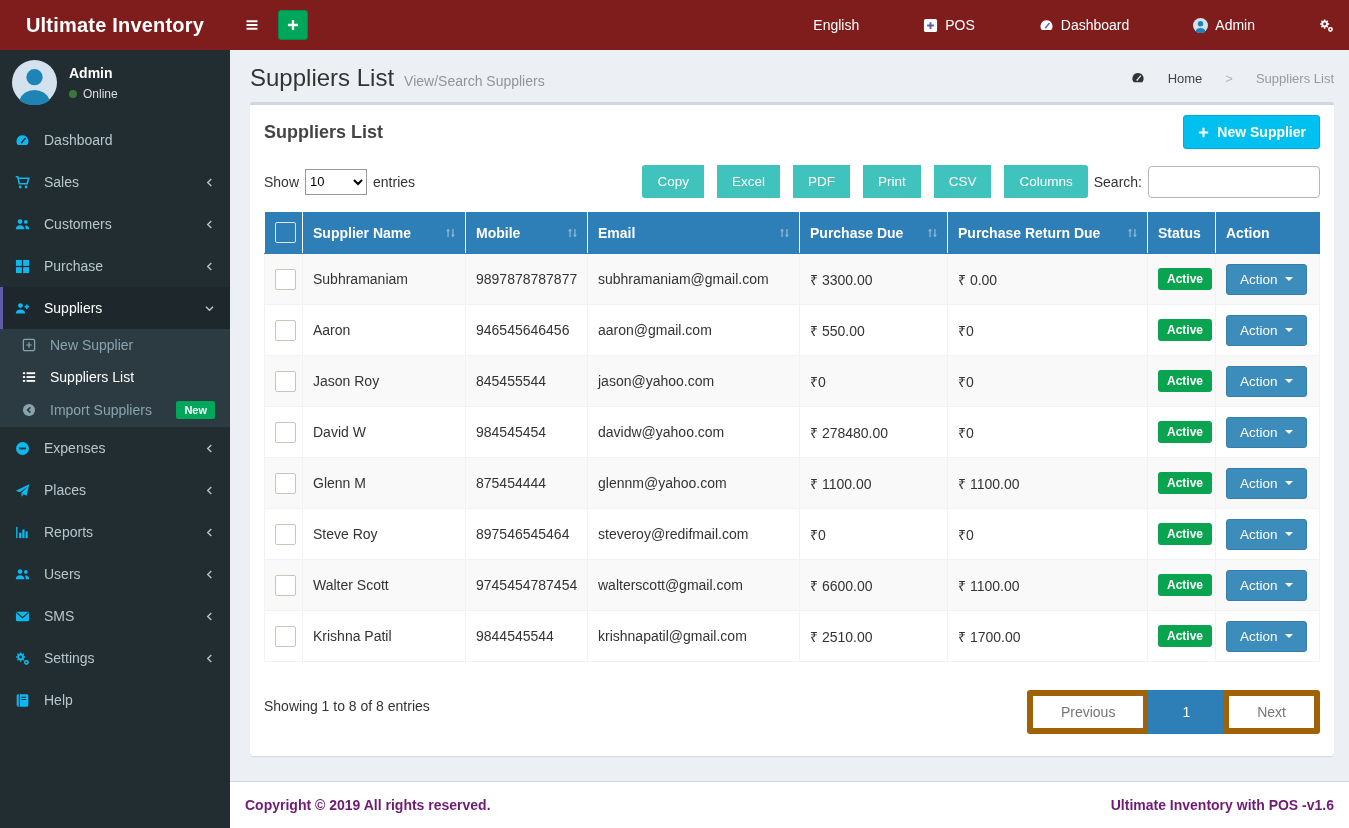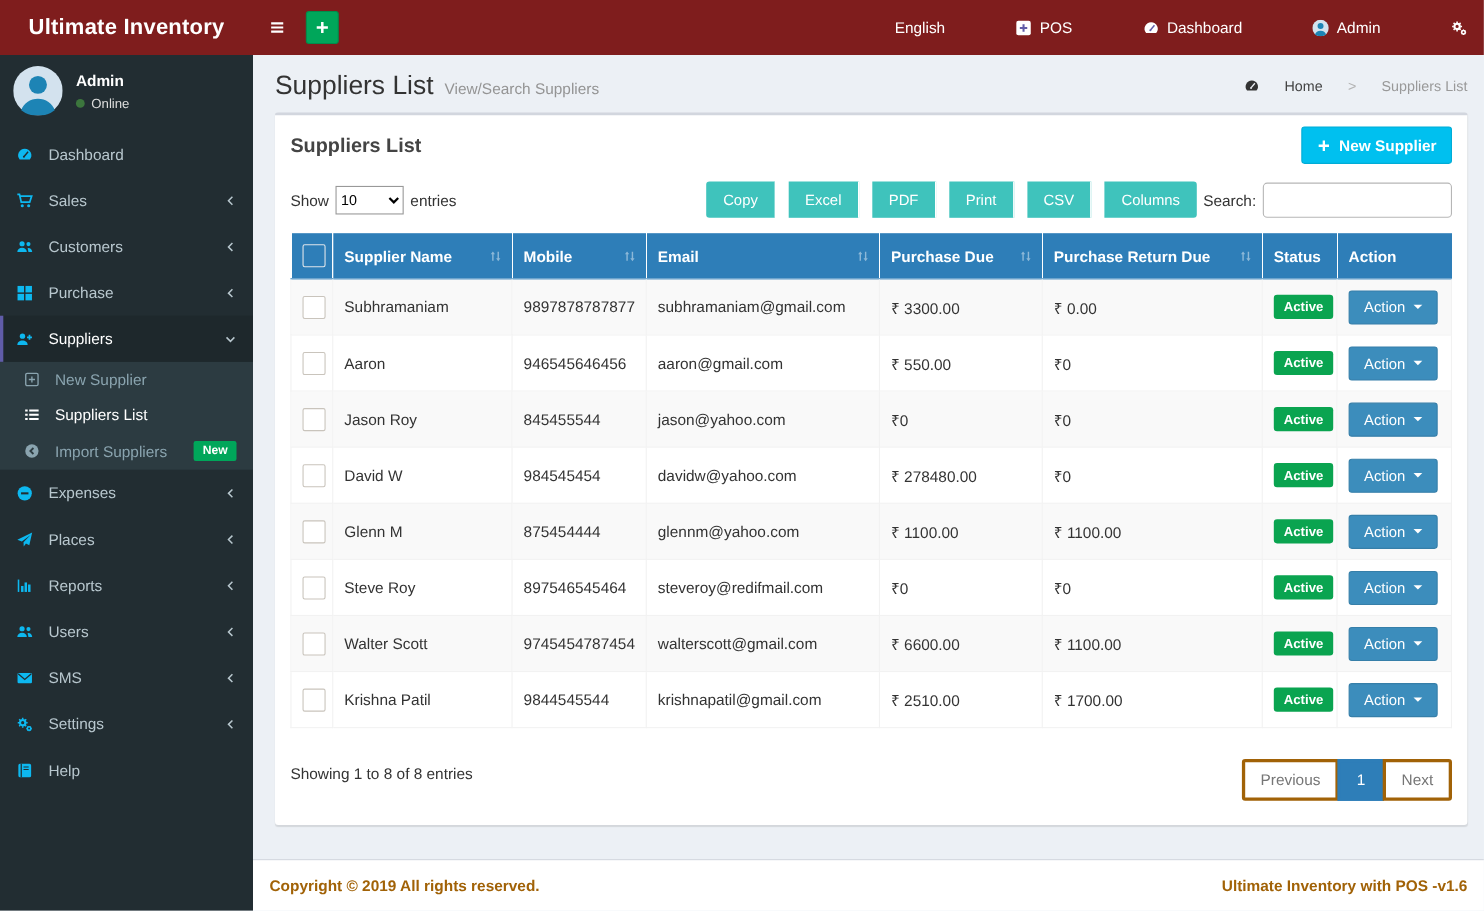--- a/index.html
+++ b/index.html
@@ -85,7 +85,7 @@
   .table-footer { display:flex; align-items:center; justify-content:space-between; padding:14px 14px 4px; }
   .dt-info { font-size:14px; color:#333; }
   .pagination { display:flex; margin:14px 0 2px; }
-  .page-btn { background:#fff; border:3px solid #a16207; color:#767676; font-size:14px; font-family:inherit; padding:8px 14px; cursor:pointer; margin-left:-1px; }
+  .page-btn { background:#fff; border:6px solid #a16207; color:#767676; font-size:14px; font-family:inherit; padding:8px 28px; cursor:pointer; margin-left:-1px; }
   .page-btn.prev { border-radius:3px 0 0 3px; margin-left:0; }
   .page-btn.next { border-radius:0 3px 3px 0; }
   .page-btn.active { background:#2e7eb8; border-color:#2e7eb8; color:#fff; }

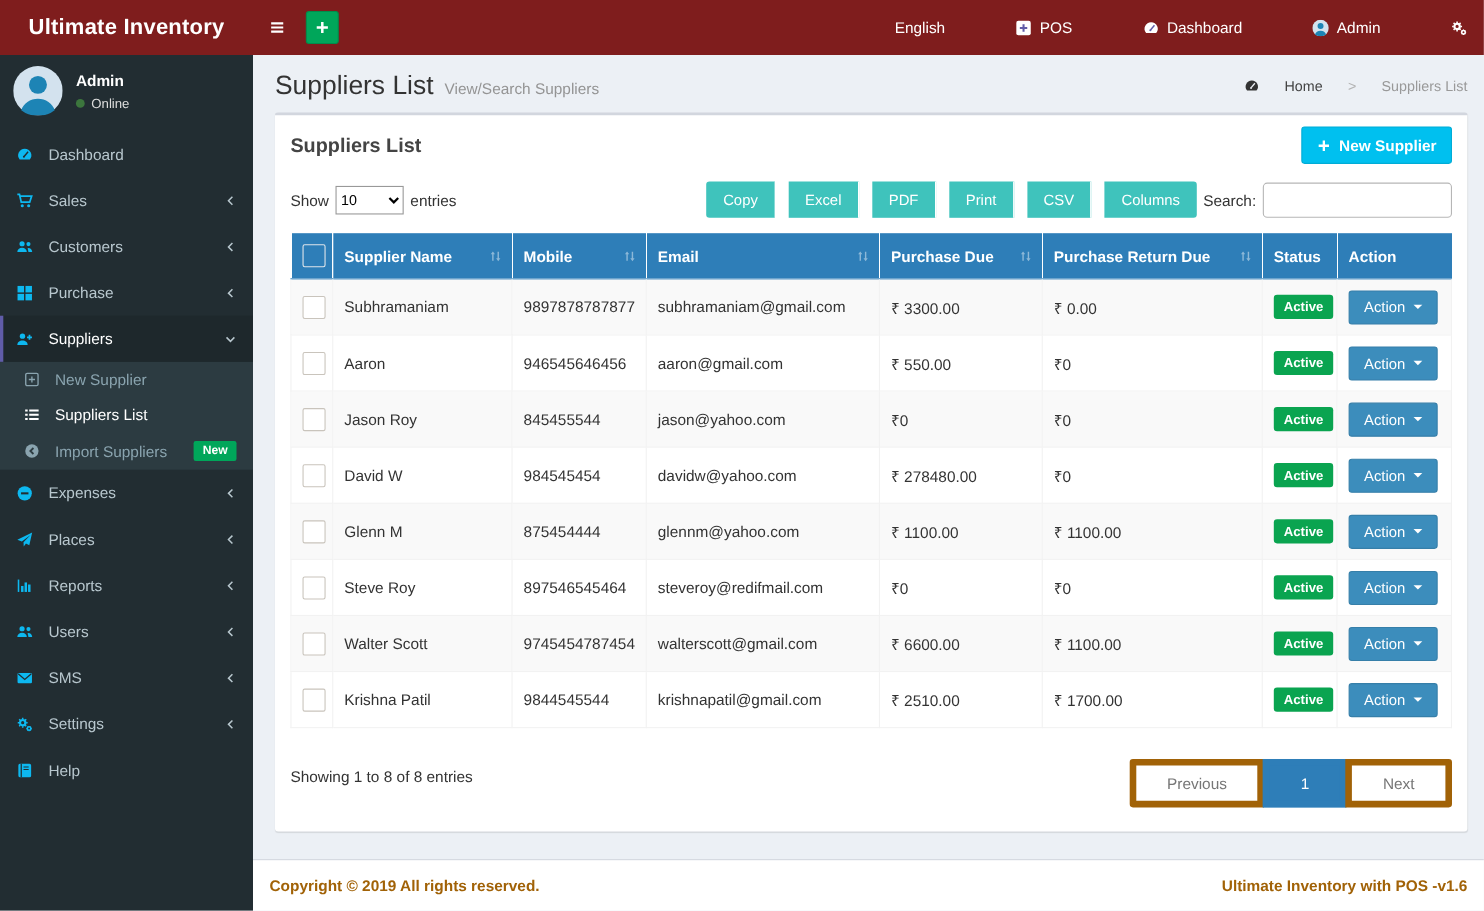--- a/index.html
+++ b/index.html
@@ -91,7 +91,7 @@
   .page-btn.active { background:#2e7eb8; border-color:#2e7eb8; color:#fff; }
   .box-bottom-pad { height:16px; }
 
-  .main-footer { flex:0 0 auto; background:#fff; border-top:1px solid #d2d6de; padding:15px; display:flex; justify-content:space-between; font-weight:bold; color:#a16207; font-size:14px; }
+  .main-footer { flex:0 0 auto; background:#fff; border-top:1px solid #d2d6de; padding:15px; display:flex; justify-content:space-between; font-weight:bold; color:#701a75; font-size:14px; }
 </style>
 </head>
 <body>

